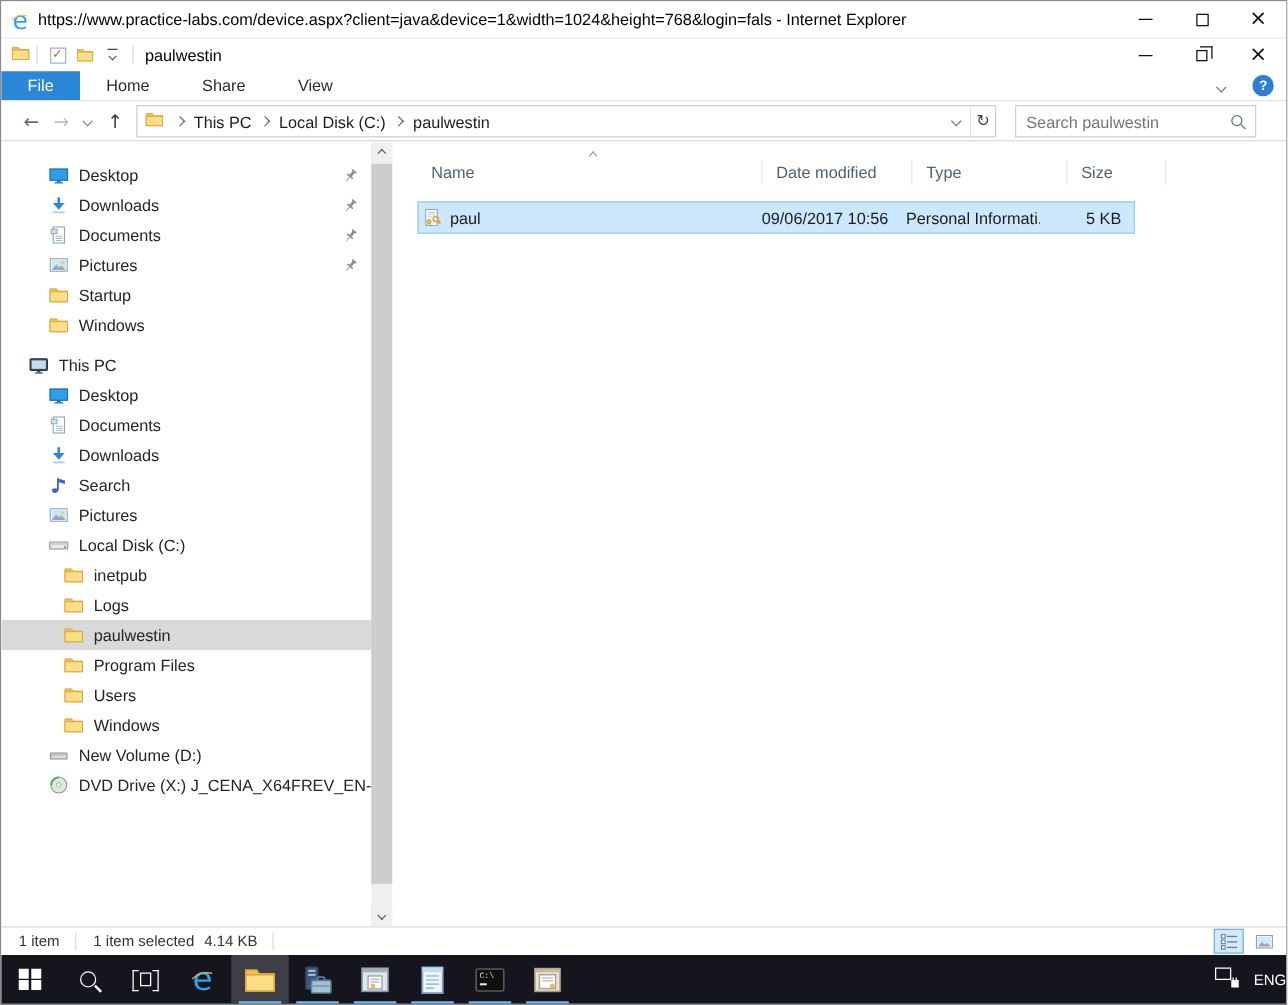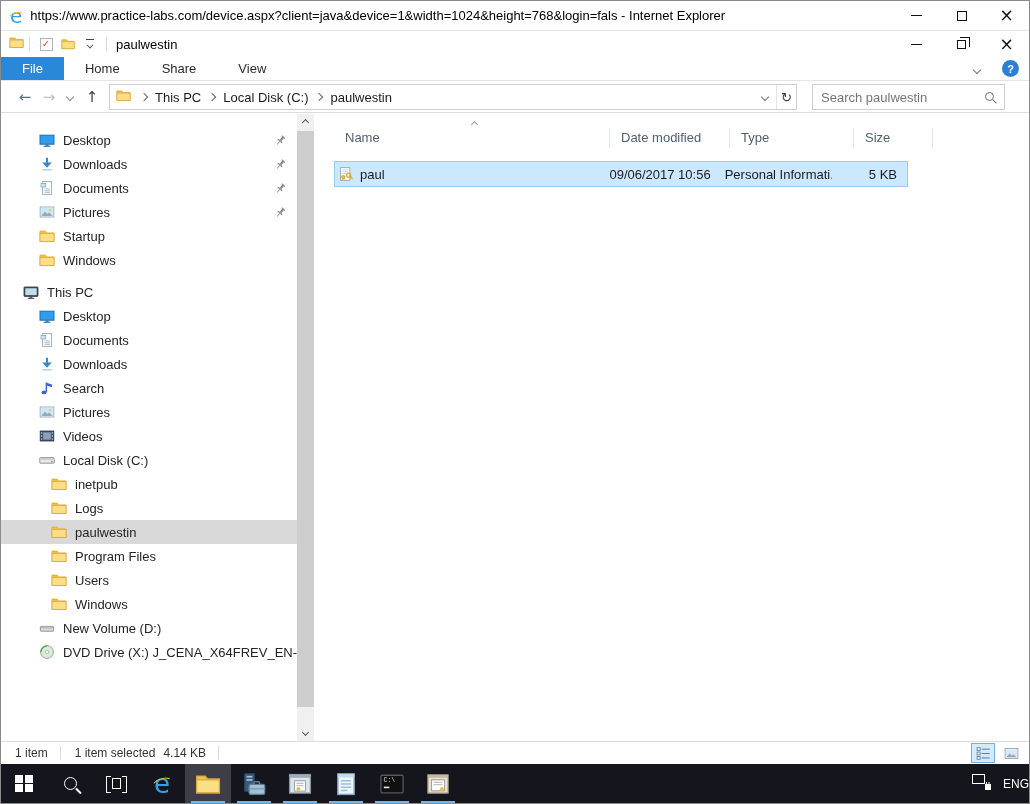--- a/index.html
+++ b/index.html
@@ -456,12 +456,6 @@
         </div>
         <div class="tree-item" style="padding-left: 38px;">
           <svg class="svgi" viewBox="0 0 16 16">
-            <use href="#sym-video"></use>
-          </svg>
-          <span class="label">Videos</span>
-        </div>
-        <div class="tree-item" style="padding-left: 38px;">
-          <svg class="svgi" viewBox="0 0 16 16">
             <use href="#sym-disk"></use>
           </svg>
           <span class="label">Local Disk (C:)</span>

